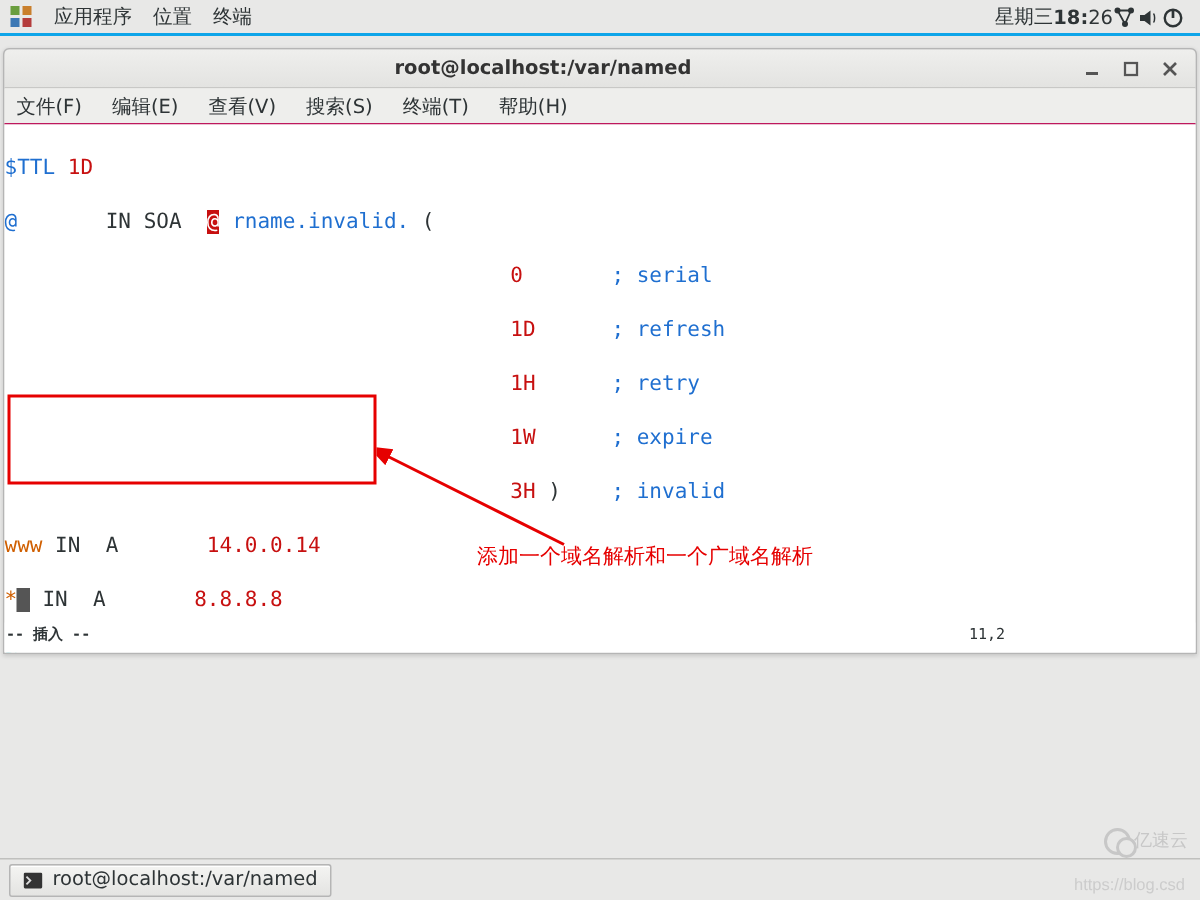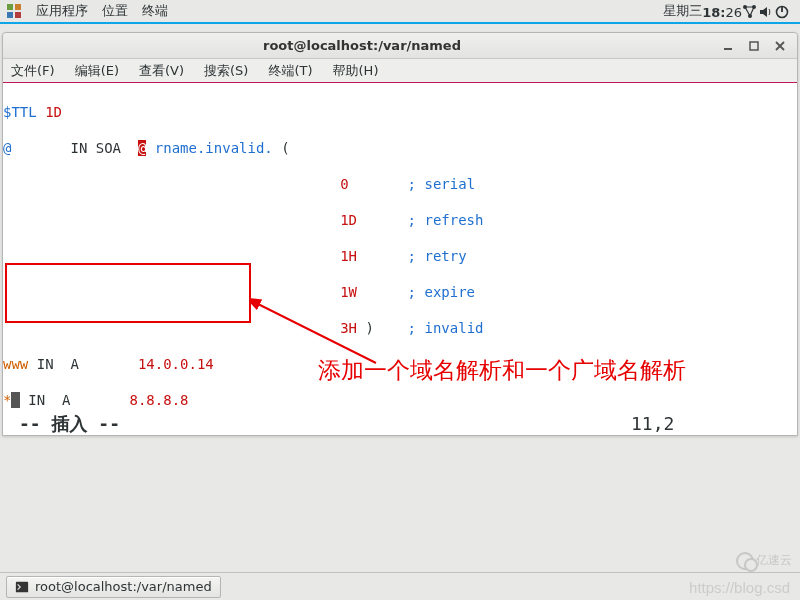--- a/index.html
+++ b/index.html
@@ -32,7 +32,7 @@
 .c-pale { color:#a0d6db; }
 .cursor { background:#555; color:#fff; }
 .redbox { position:absolute; border:2px solid #e60000; left:2px; top:180px; width:246px; height:60px; pointer-events:none; }
-.annotation { position:absolute; left:315px; top:280px; color:#e60000; font-family:Liberation Mono, monospace; font-size:23px; }
+.annotation { position:absolute; left:315px; top:280px; color:#e60000; font-family:Liberation Serif, serif; font-size:14px; }
 .arrow { position:absolute; left:248px; top:215px; pointer-events:none; }
 .statusbar { position:absolute; left:0; bottom:0; width:100%; height:20px; padding:0 16px; display:flex; font-family:"DejaVu Sans Mono",monospace; font-size:18px; background:#fff; }
 .statusbar .mode { font-weight:bold; }

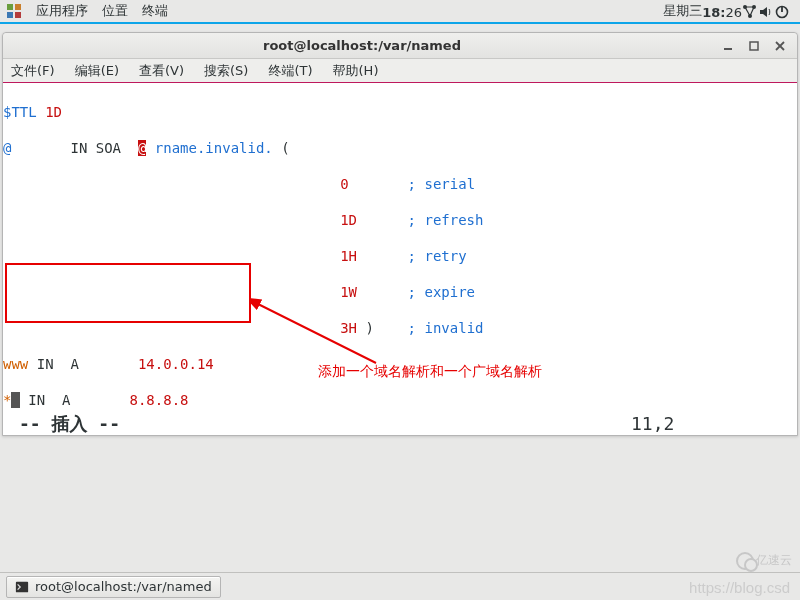--- a/index.html
+++ b/index.html
@@ -34,7 +34,7 @@
 .redbox { position:absolute; border:2px solid #e60000; left:2px; top:180px; width:246px; height:60px; pointer-events:none; }
 .annotation { position:absolute; left:315px; top:280px; color:#e60000; font-family:Liberation Serif, serif; font-size:14px; }
 .arrow { position:absolute; left:248px; top:215px; pointer-events:none; }
-.statusbar { position:absolute; left:0; bottom:0; width:100%; height:20px; padding:0 16px; display:flex; font-family:"DejaVu Sans Mono",monospace; font-size:18px; background:#fff; }
+.statusbar { position:absolute; left:0; bottom:0; width:100%; height:20px; padding:0 1px; display:flex; font-family:"DejaVu Sans Mono",monospace; font-size:10px; background:#fff; }
 .statusbar .mode { font-weight:bold; }
 .statusbar .pos { margin-left:auto; width:100px; }
 .statusbar .pct { width:50px; text-align:right;margin-top:44px; }

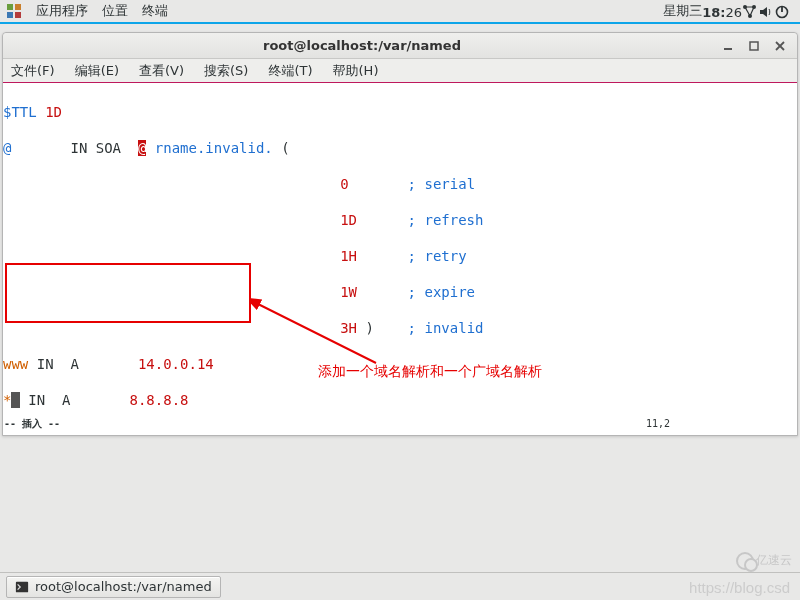--- a/index.html
+++ b/index.html
@@ -42,7 +42,7 @@
 .taskbar { position:absolute; left:0; bottom:0; width:800px; height:28px; background:#e8e8e7; border-top:1px solid #c0c0be; display:flex; align-items:center; padding:0 6px; gap:6px; }
 .task { border:1px solid #b5b5b5; background:linear-gradient(#f4f4f2,#e4e4e2); padding:0 8px; height:22px; display:flex; align-items:center; gap:6px; border-radius:2px; box-shadow:inset 0 1px 0 #fff; }
 .task svg { width:14px; height:14px; }
-.watermark { position:absolute; right:10px; bottom:4px; font-size:15px; color:#ccc; font-family:sans-serif; }
+.watermark { position:absolute; right:10px; bottom:4px; font-size:11px; color:#ccc; font-family:sans-serif; }
 .yisu { position:absolute; right:8px; bottom:30px; font-family:sans-serif; font-size:12px; color:#c7c7c7; }
 .yisu .yo { width:18px; height:18px; display:inline-block; border:2px solid #c7c7c7; border-radius:50%; vertical-align:middle; margin-right:2px; position:relative; }
 .yisu .yo:before { content:""; position:absolute; right:-6px; top:4px; width:10px; height:10px; border:2px solid #c7c7c7; border-radius:50%; background:#e8e8e7; }

